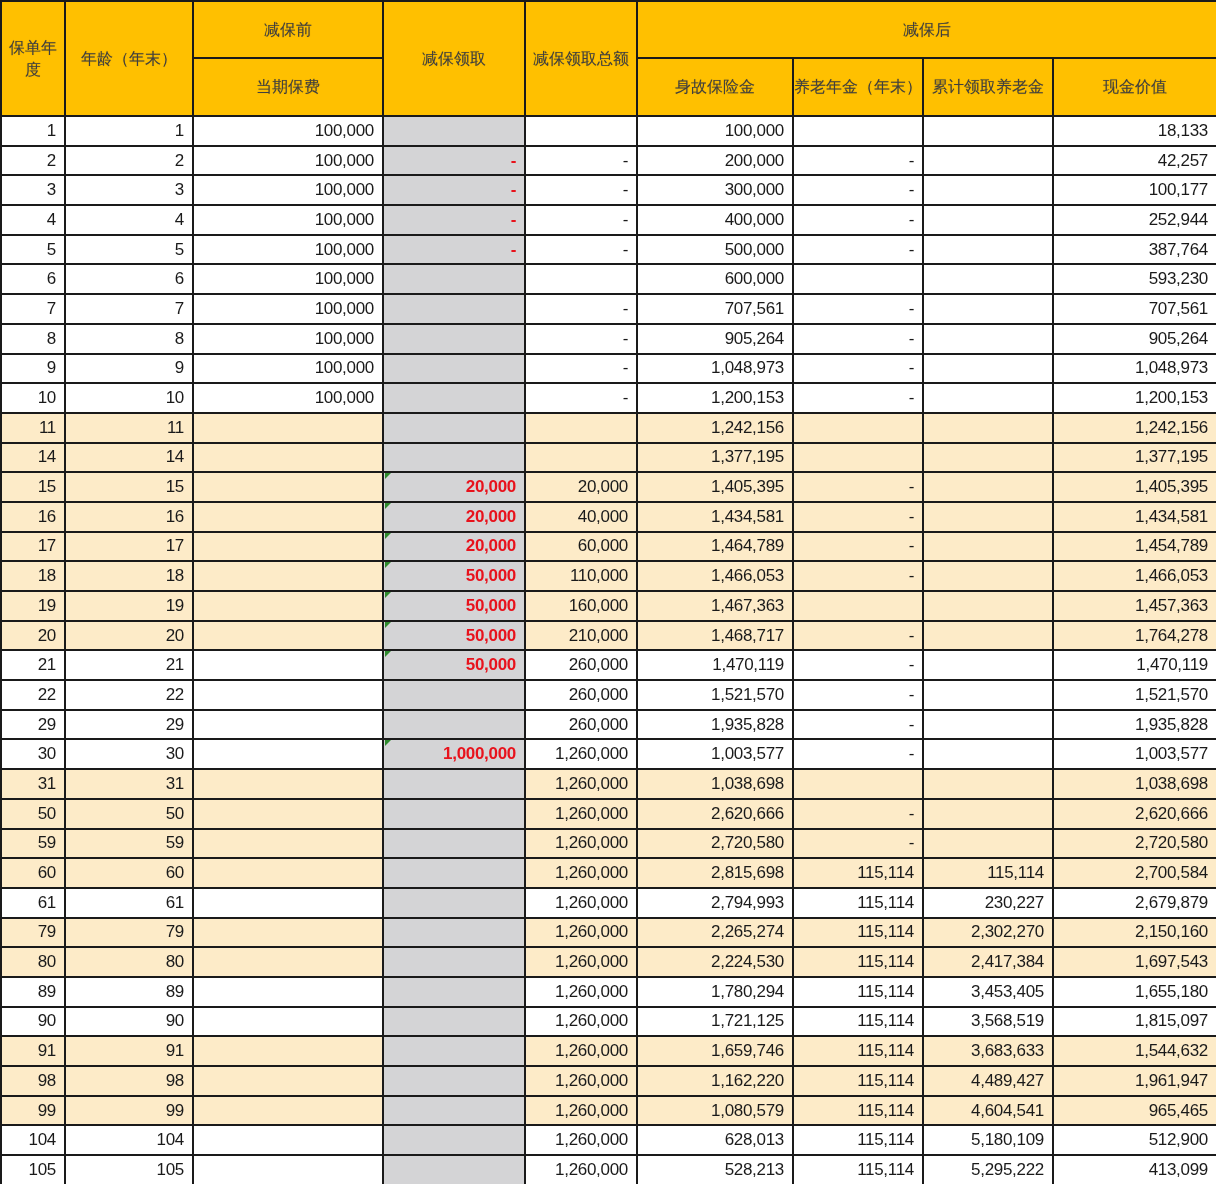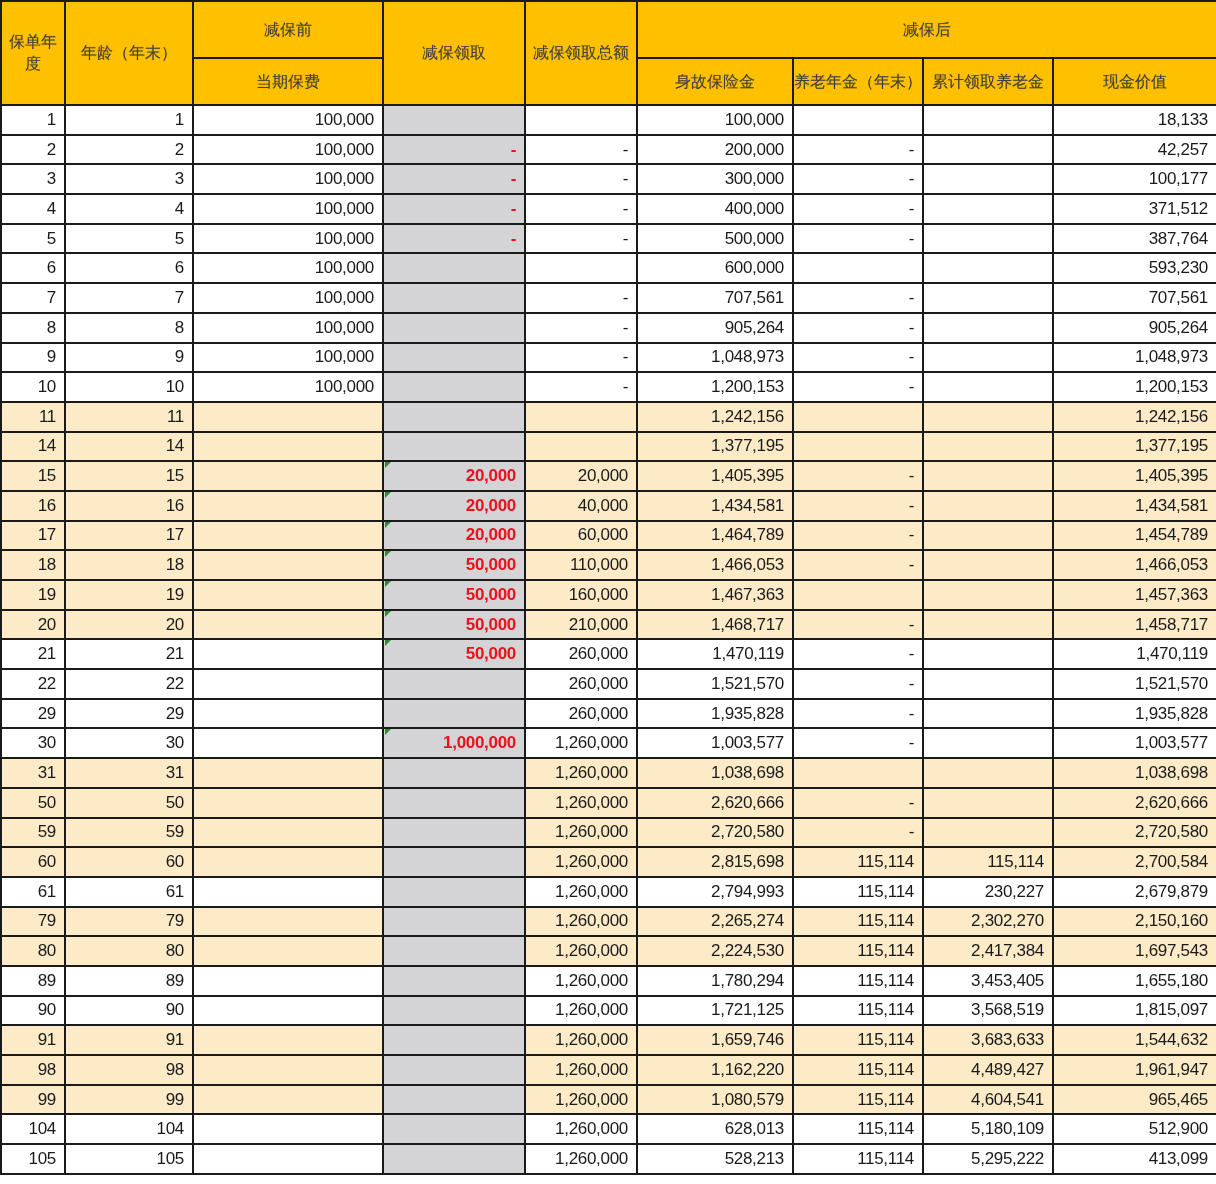--- a/index.html
+++ b/index.html
@@ -13,7 +13,7 @@
     text-shadow: 0 0 1px rgba(0,0,0,0.25);
   }
   thead tr.h1 th { height: 57px; }
-  thead tr.h2 th { height: 47px; }
+  thead tr.h2 th { height: 58px; }
   th.noleftright { border-left-color: #ffc000; }
   td {
     height: 29.7px; font-size: 17px; text-align: right; padding: 0 8px 0 4px;

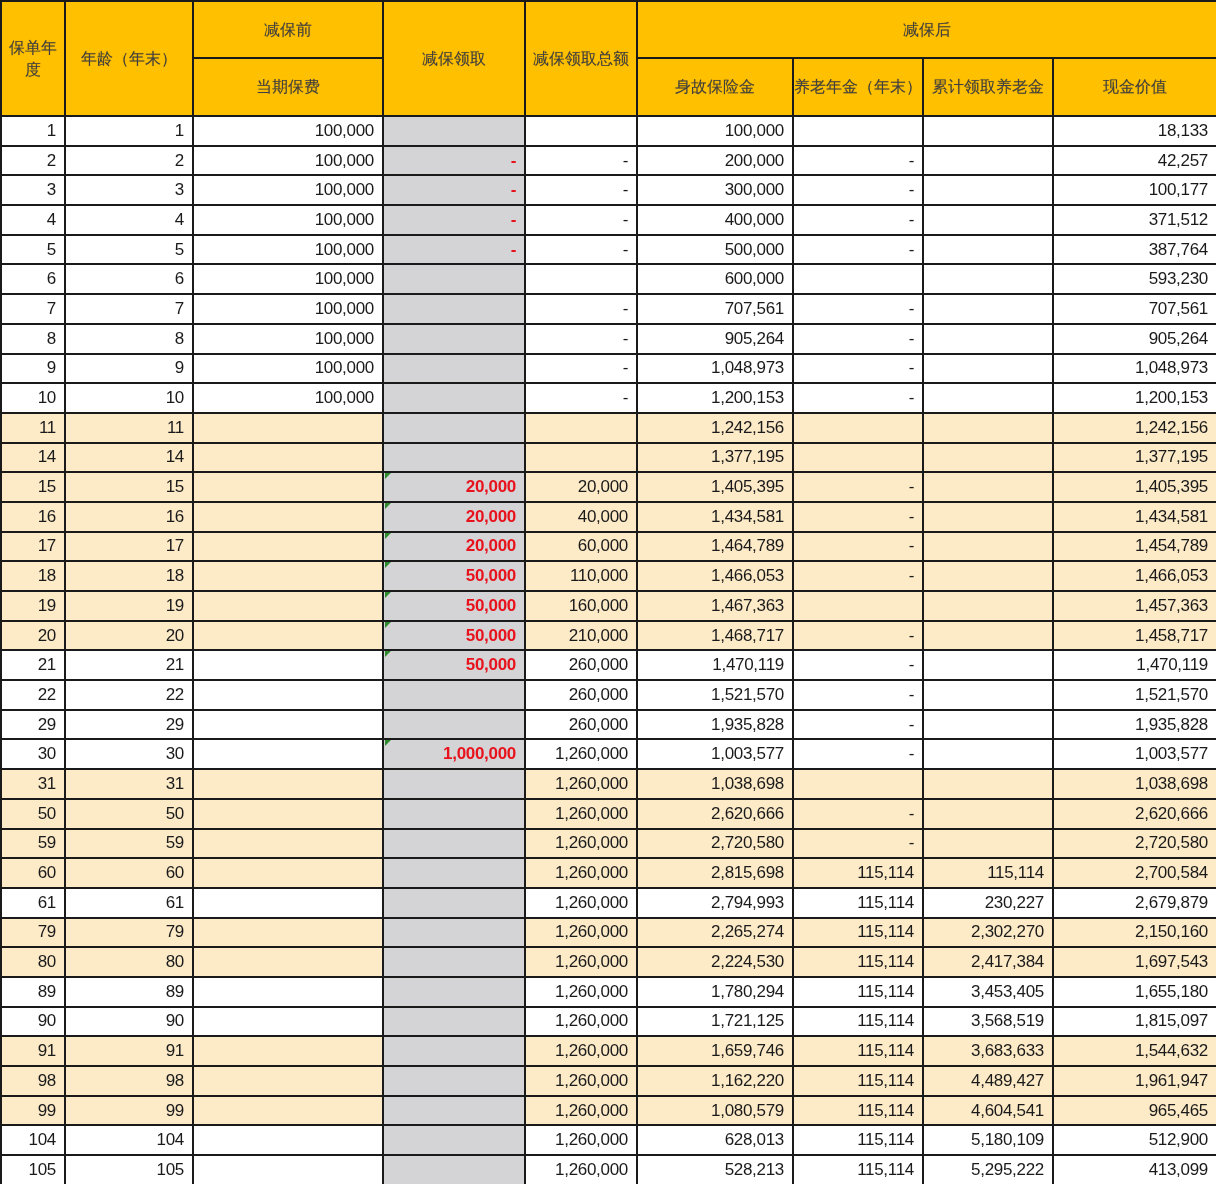--- a/index.html
+++ b/index.html
@@ -106,7 +106,7 @@
         <td class="c-death"><span>400,000</span></td>
         <td class="c-pension dash"><span>-</span></td>
         <td class="c-cum"><span></span></td>
-        <td class="c-cash"><span>371,512</span></td>
+        <td class="c-cash"><span>252,944</span></td>
       </tr>
       <tr>
         <td class="c-year"><span>5</span></td>

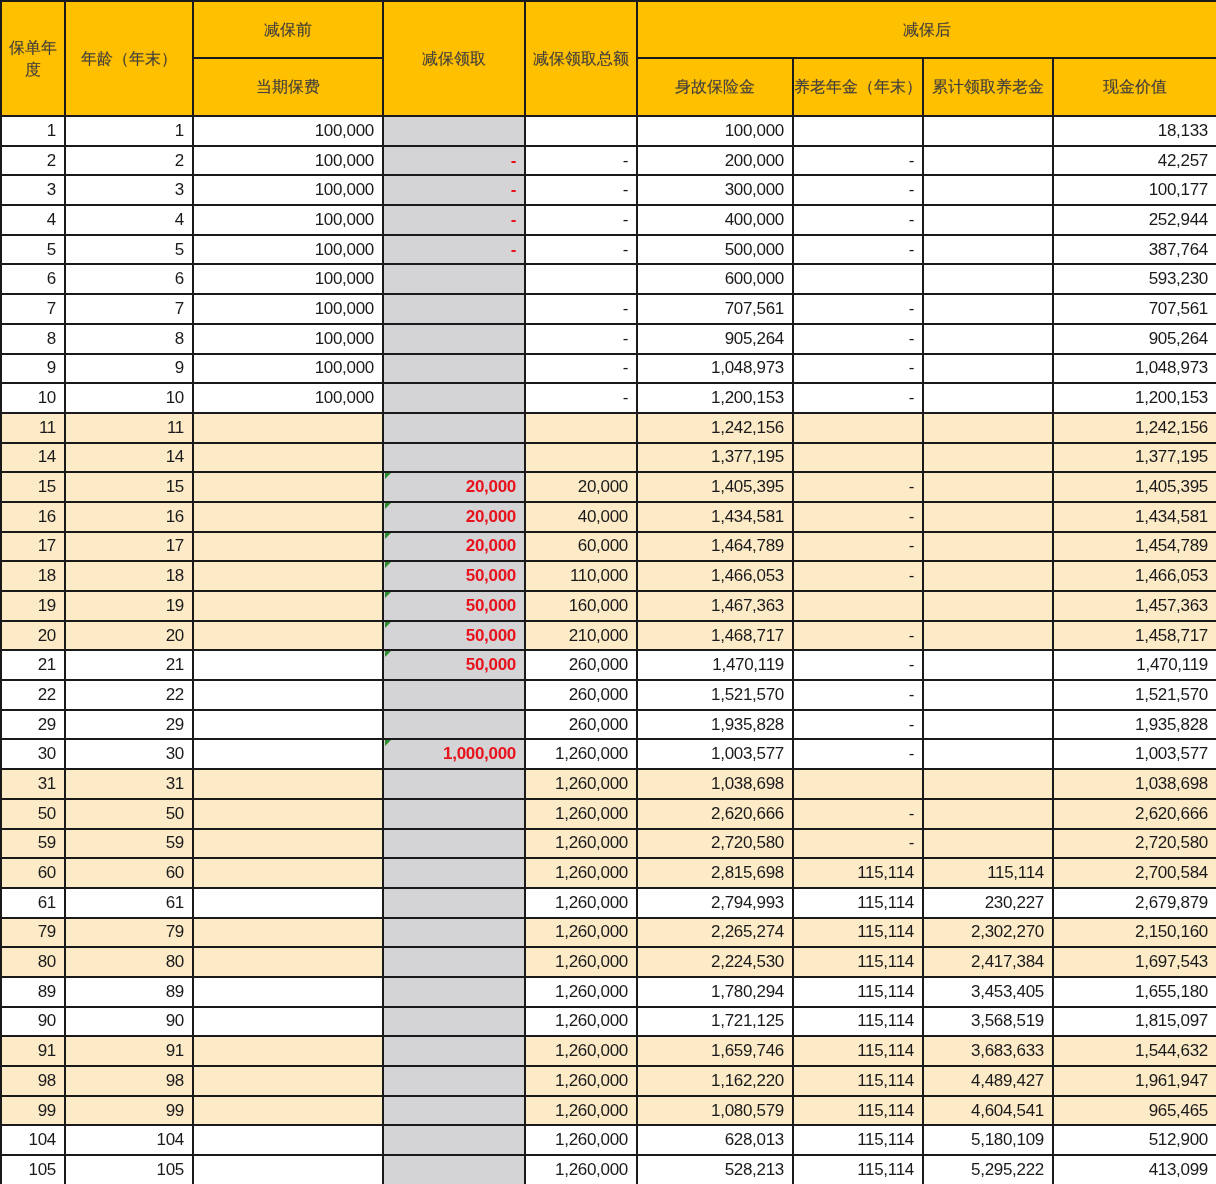--- a/index.html
+++ b/index.html
@@ -260,7 +260,7 @@
         <td class="c-death"><span>1,468,717</span></td>
         <td class="c-pension dash"><span>-</span></td>
         <td class="c-cum"><span></span></td>
-        <td class="c-cash"><span>1,458,717</span></td>
+        <td class="c-cash"><span>1,764,278</span></td>
       </tr>
       <tr>
         <td class="c-year"><span>21</span></td>

